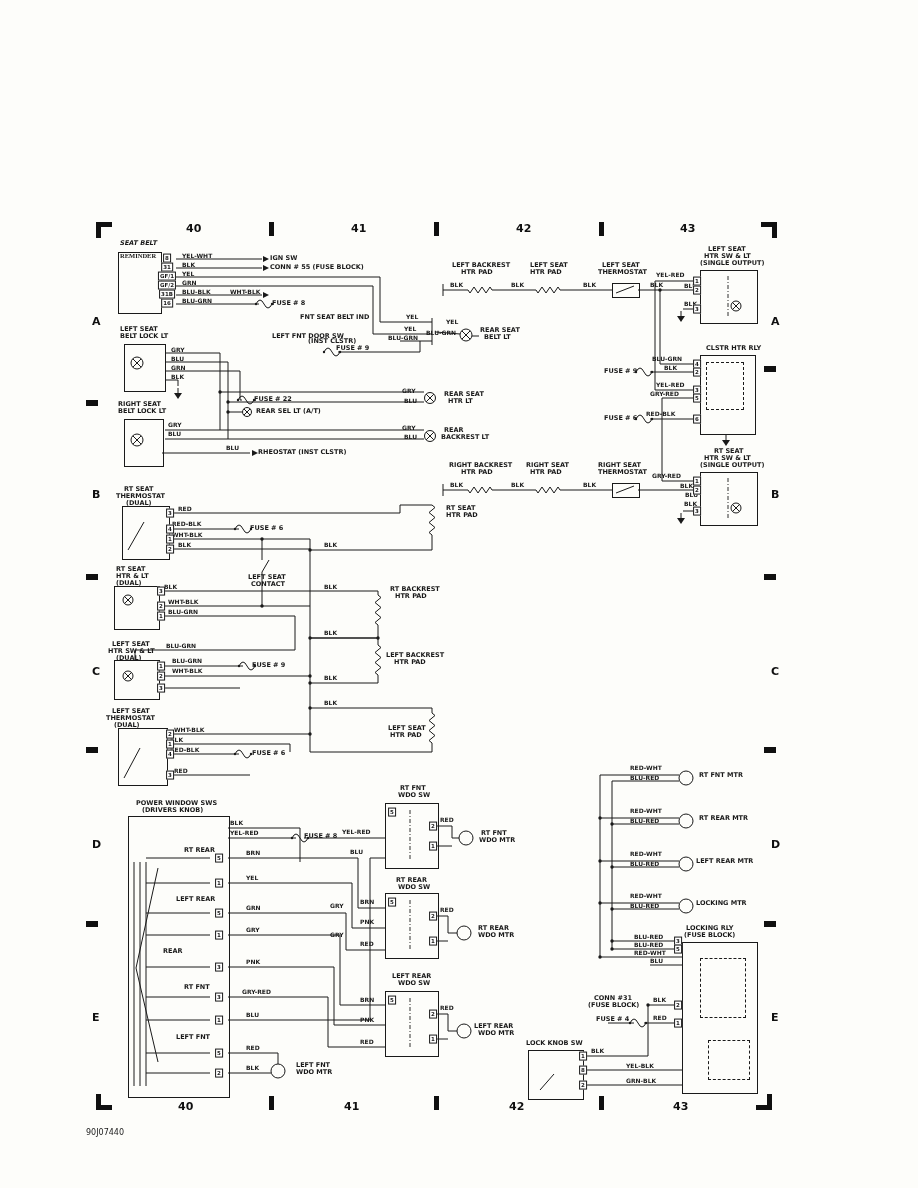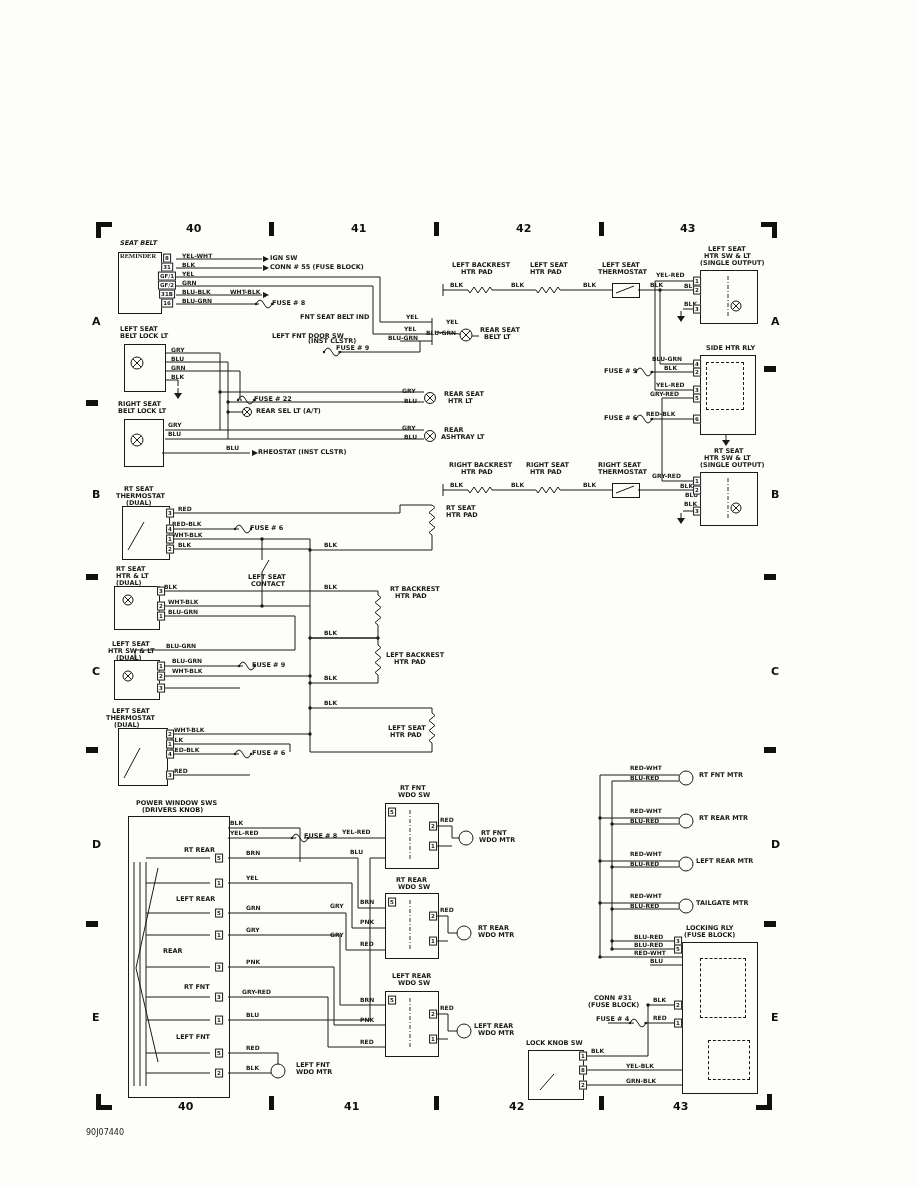--- a/index.html
+++ b/index.html
@@ -344,7 +344,7 @@
     <div class="lbl" style="left: 656px; top: 272px; font-size: 6px;">YEL-RED</div>
     <div class="lbl" style="left: 684px; top: 283px; font-size: 6px;">BLU</div>
     <div class="lbl" style="left: 684px; top: 301px; font-size: 6px;">BLK</div>
-    <div class="lbl" style="left: 706px; top: 345px;">SIDE HTR RLY</div>
+    <div class="lbl" style="left: 706px; top: 345px;">CLSTR HTR RLY</div>
     <div class="lbl" style="left: 652px; top: 356px; font-size: 6px;">BLU-GRN</div>
     <div class="lbl" style="left: 664px; top: 365px; font-size: 6px;">BLK</div>
     <div class="lbl" style="left: 604px; top: 368px;">FUSE # 9</div>

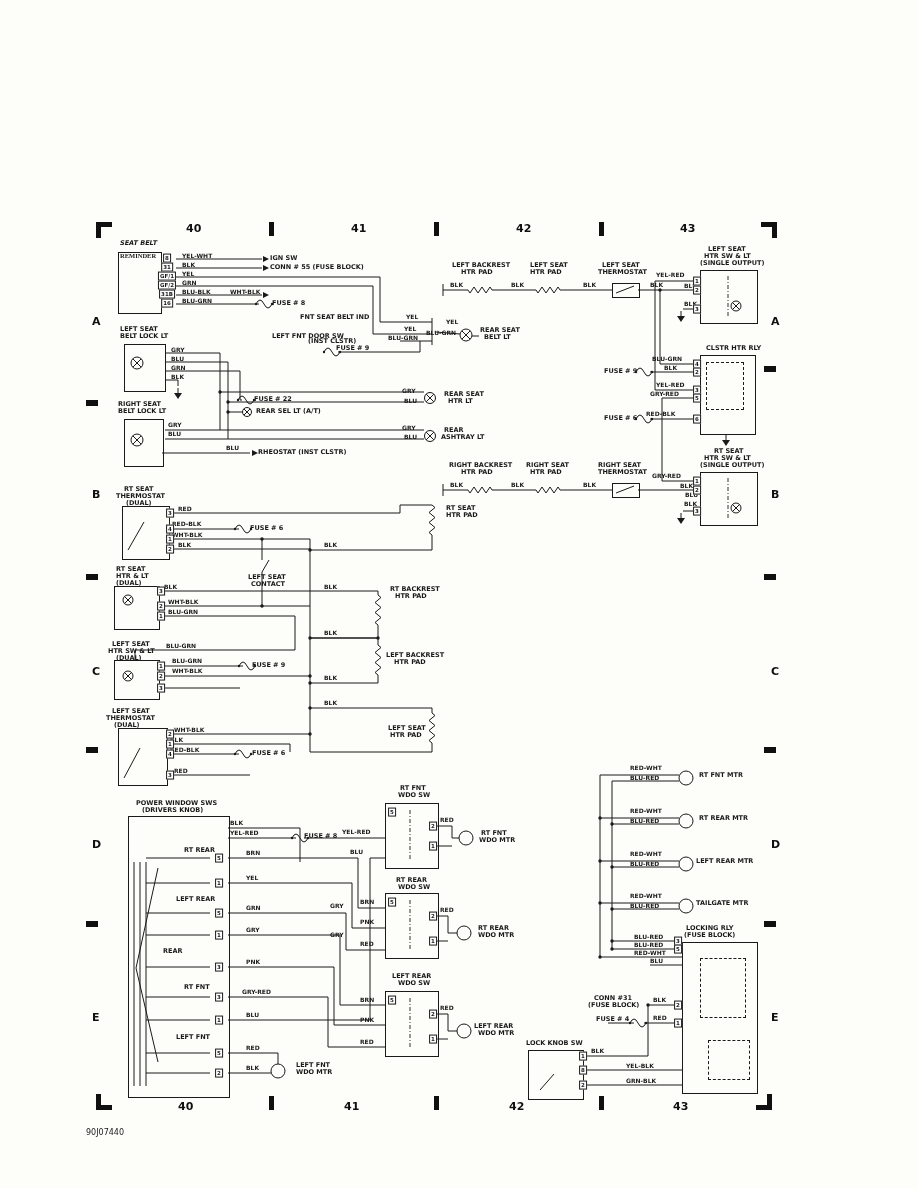--- a/index.html
+++ b/index.html
@@ -327,7 +327,7 @@
     <div class="lbl" style="left: 402px; top: 425px; font-size: 6px;">GRY</div>
     <div class="lbl" style="left: 404px; top: 434px; font-size: 6px;">BLU</div>
     <div class="lbl" style="left: 444px; top: 427px;">REAR</div>
-    <div class="lbl" style="left: 441px; top: 434px;">ASHTRAY LT</div>
+    <div class="lbl" style="left: 441px; top: 434px;">BACKREST LT</div>
     <div class="lbl" style="left: 452px; top: 262px;">LEFT BACKREST</div>
     <div class="lbl" style="left: 461px; top: 269px;">HTR PAD</div>
     <div class="lbl" style="left: 530px; top: 262px;">LEFT SEAT</div>

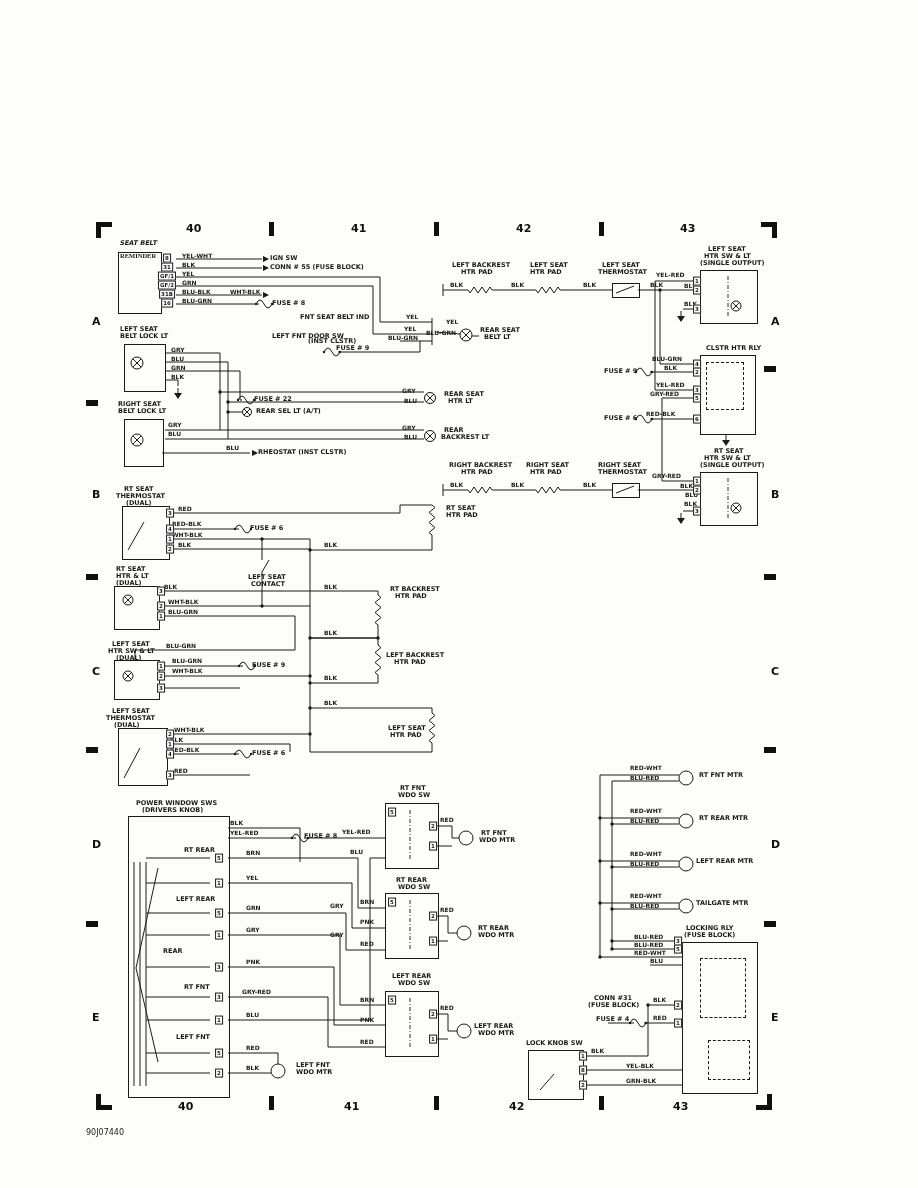--- a/index.html
+++ b/index.html
@@ -469,7 +469,7 @@
     <div class="lbl" style="left: 696px; top: 858px;">LEFT REAR MTR</div>
     <div class="lbl" style="left: 630px; top: 893px; font-size: 6px;">RED-WHT</div>
     <div class="lbl" style="left: 630px; top: 903px; font-size: 6px;">BLU-RED</div>
-    <div class="lbl" style="left: 696px; top: 900px;">TAILGATE MTR</div>
+    <div class="lbl" style="left: 696px; top: 900px;">LOCKING MTR</div>
     <div class="lbl" style="left: 686px; top: 925px;">LOCKING RLY</div>
     <div class="lbl" style="left: 684px; top: 932px;">(FUSE BLOCK)</div>
     <div class="lbl" style="left: 634px; top: 934px; font-size: 6px;">BLU-RED</div>

